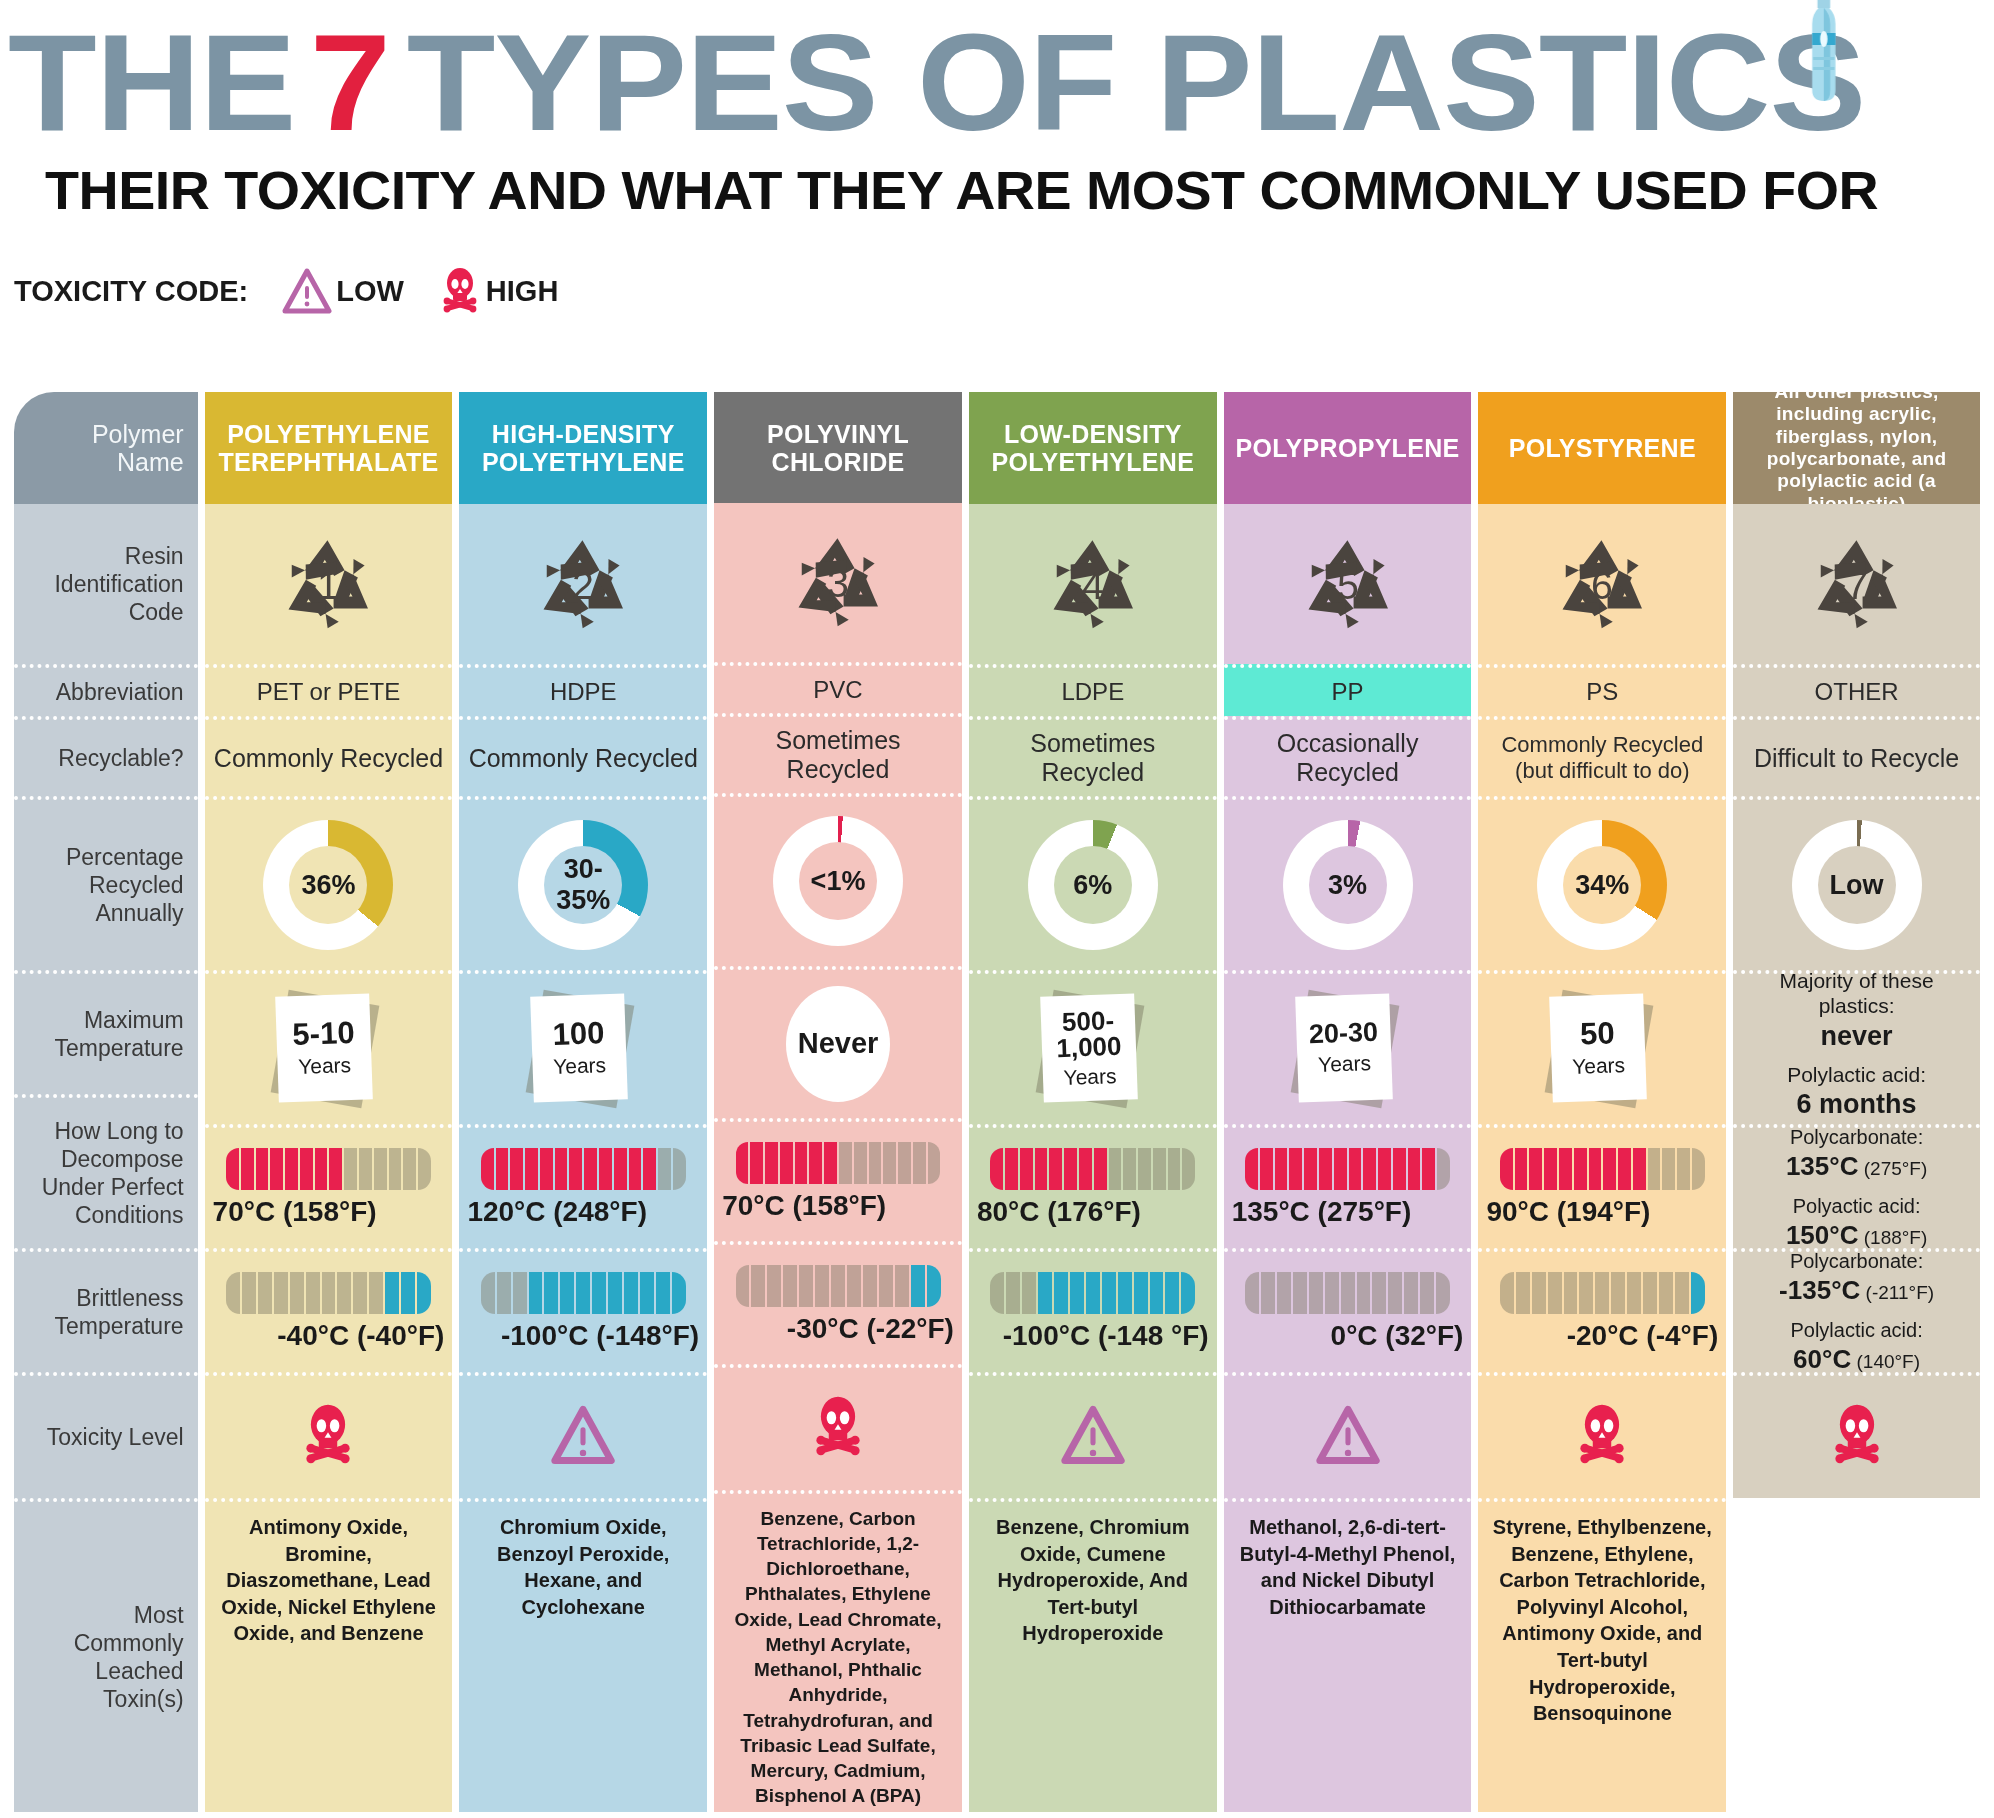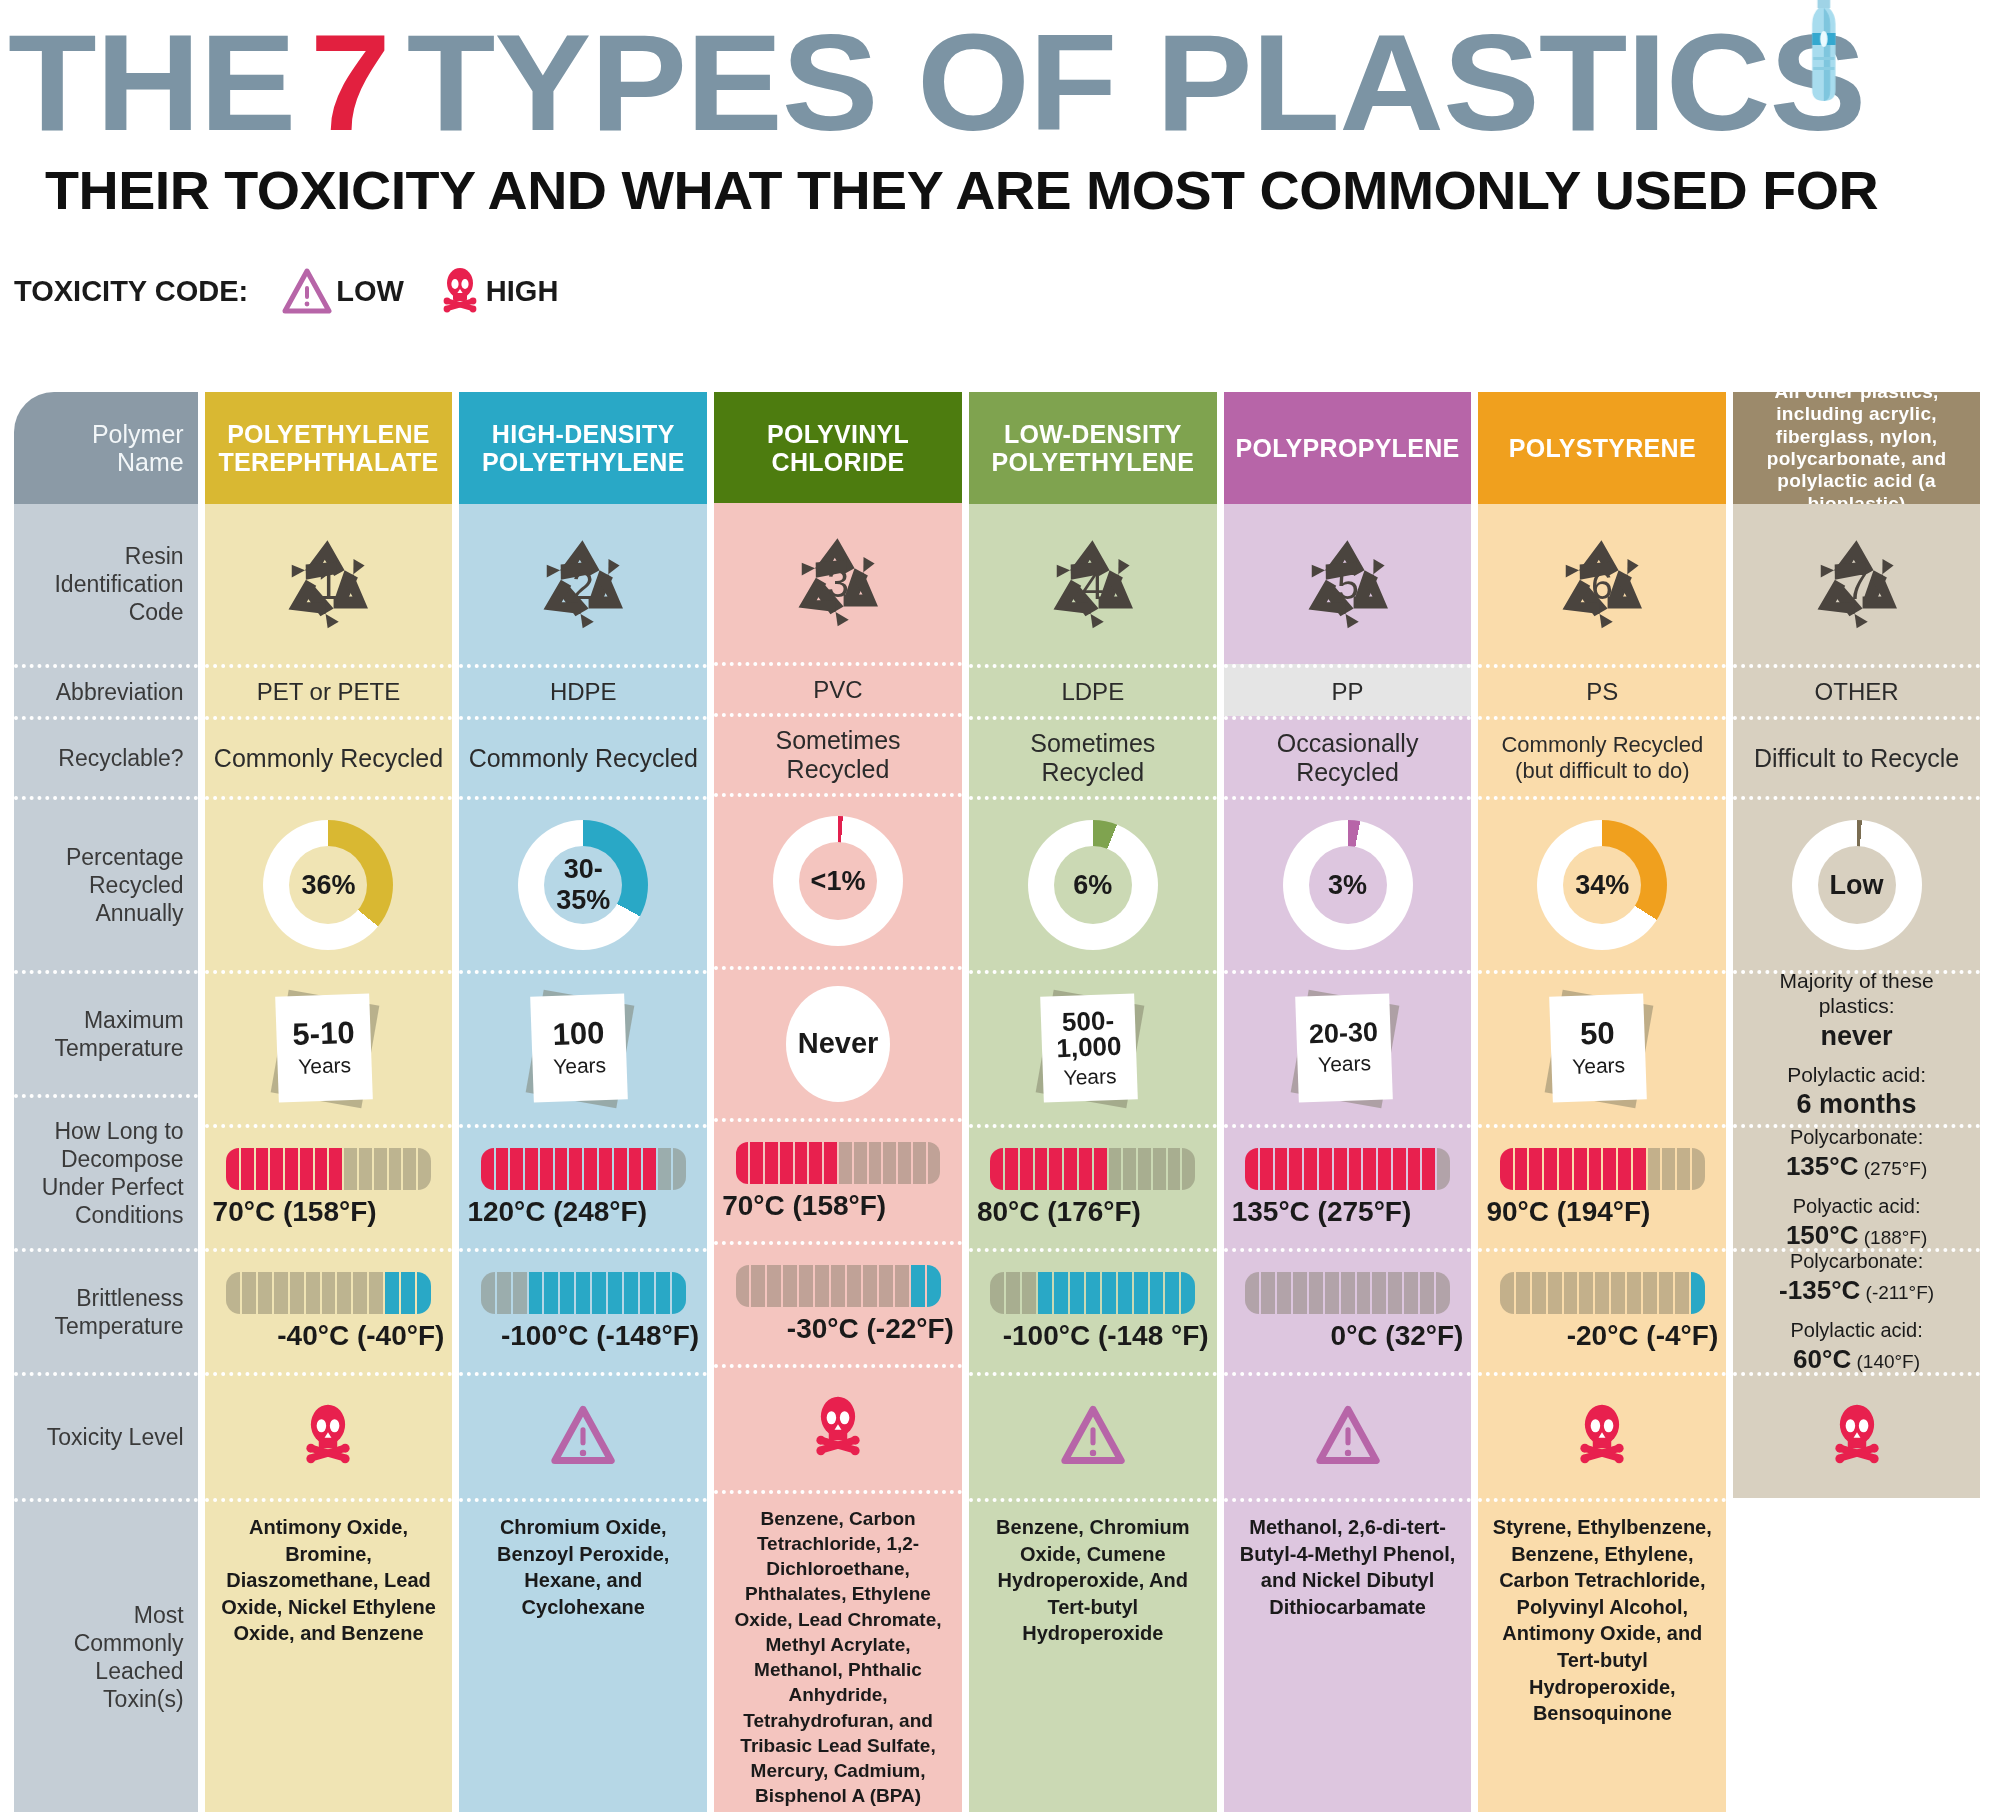--- a/index.html
+++ b/index.html
@@ -434,7 +434,7 @@
         </div>
       </div>
       <div class="col data-col">
-        <div class="hdr" style="background: #4d7c0f;">POLYVINYL CHLORIDE</div>
+        <div class="hdr" style="background: #737373;">POLYVINYL CHLORIDE</div>
         <div class="cell h-resin" style="background: rgb(244, 197, 191);">
           <svg viewBox="0 0 120 110" width="128" height="118">
             <g fill="#4a443e">

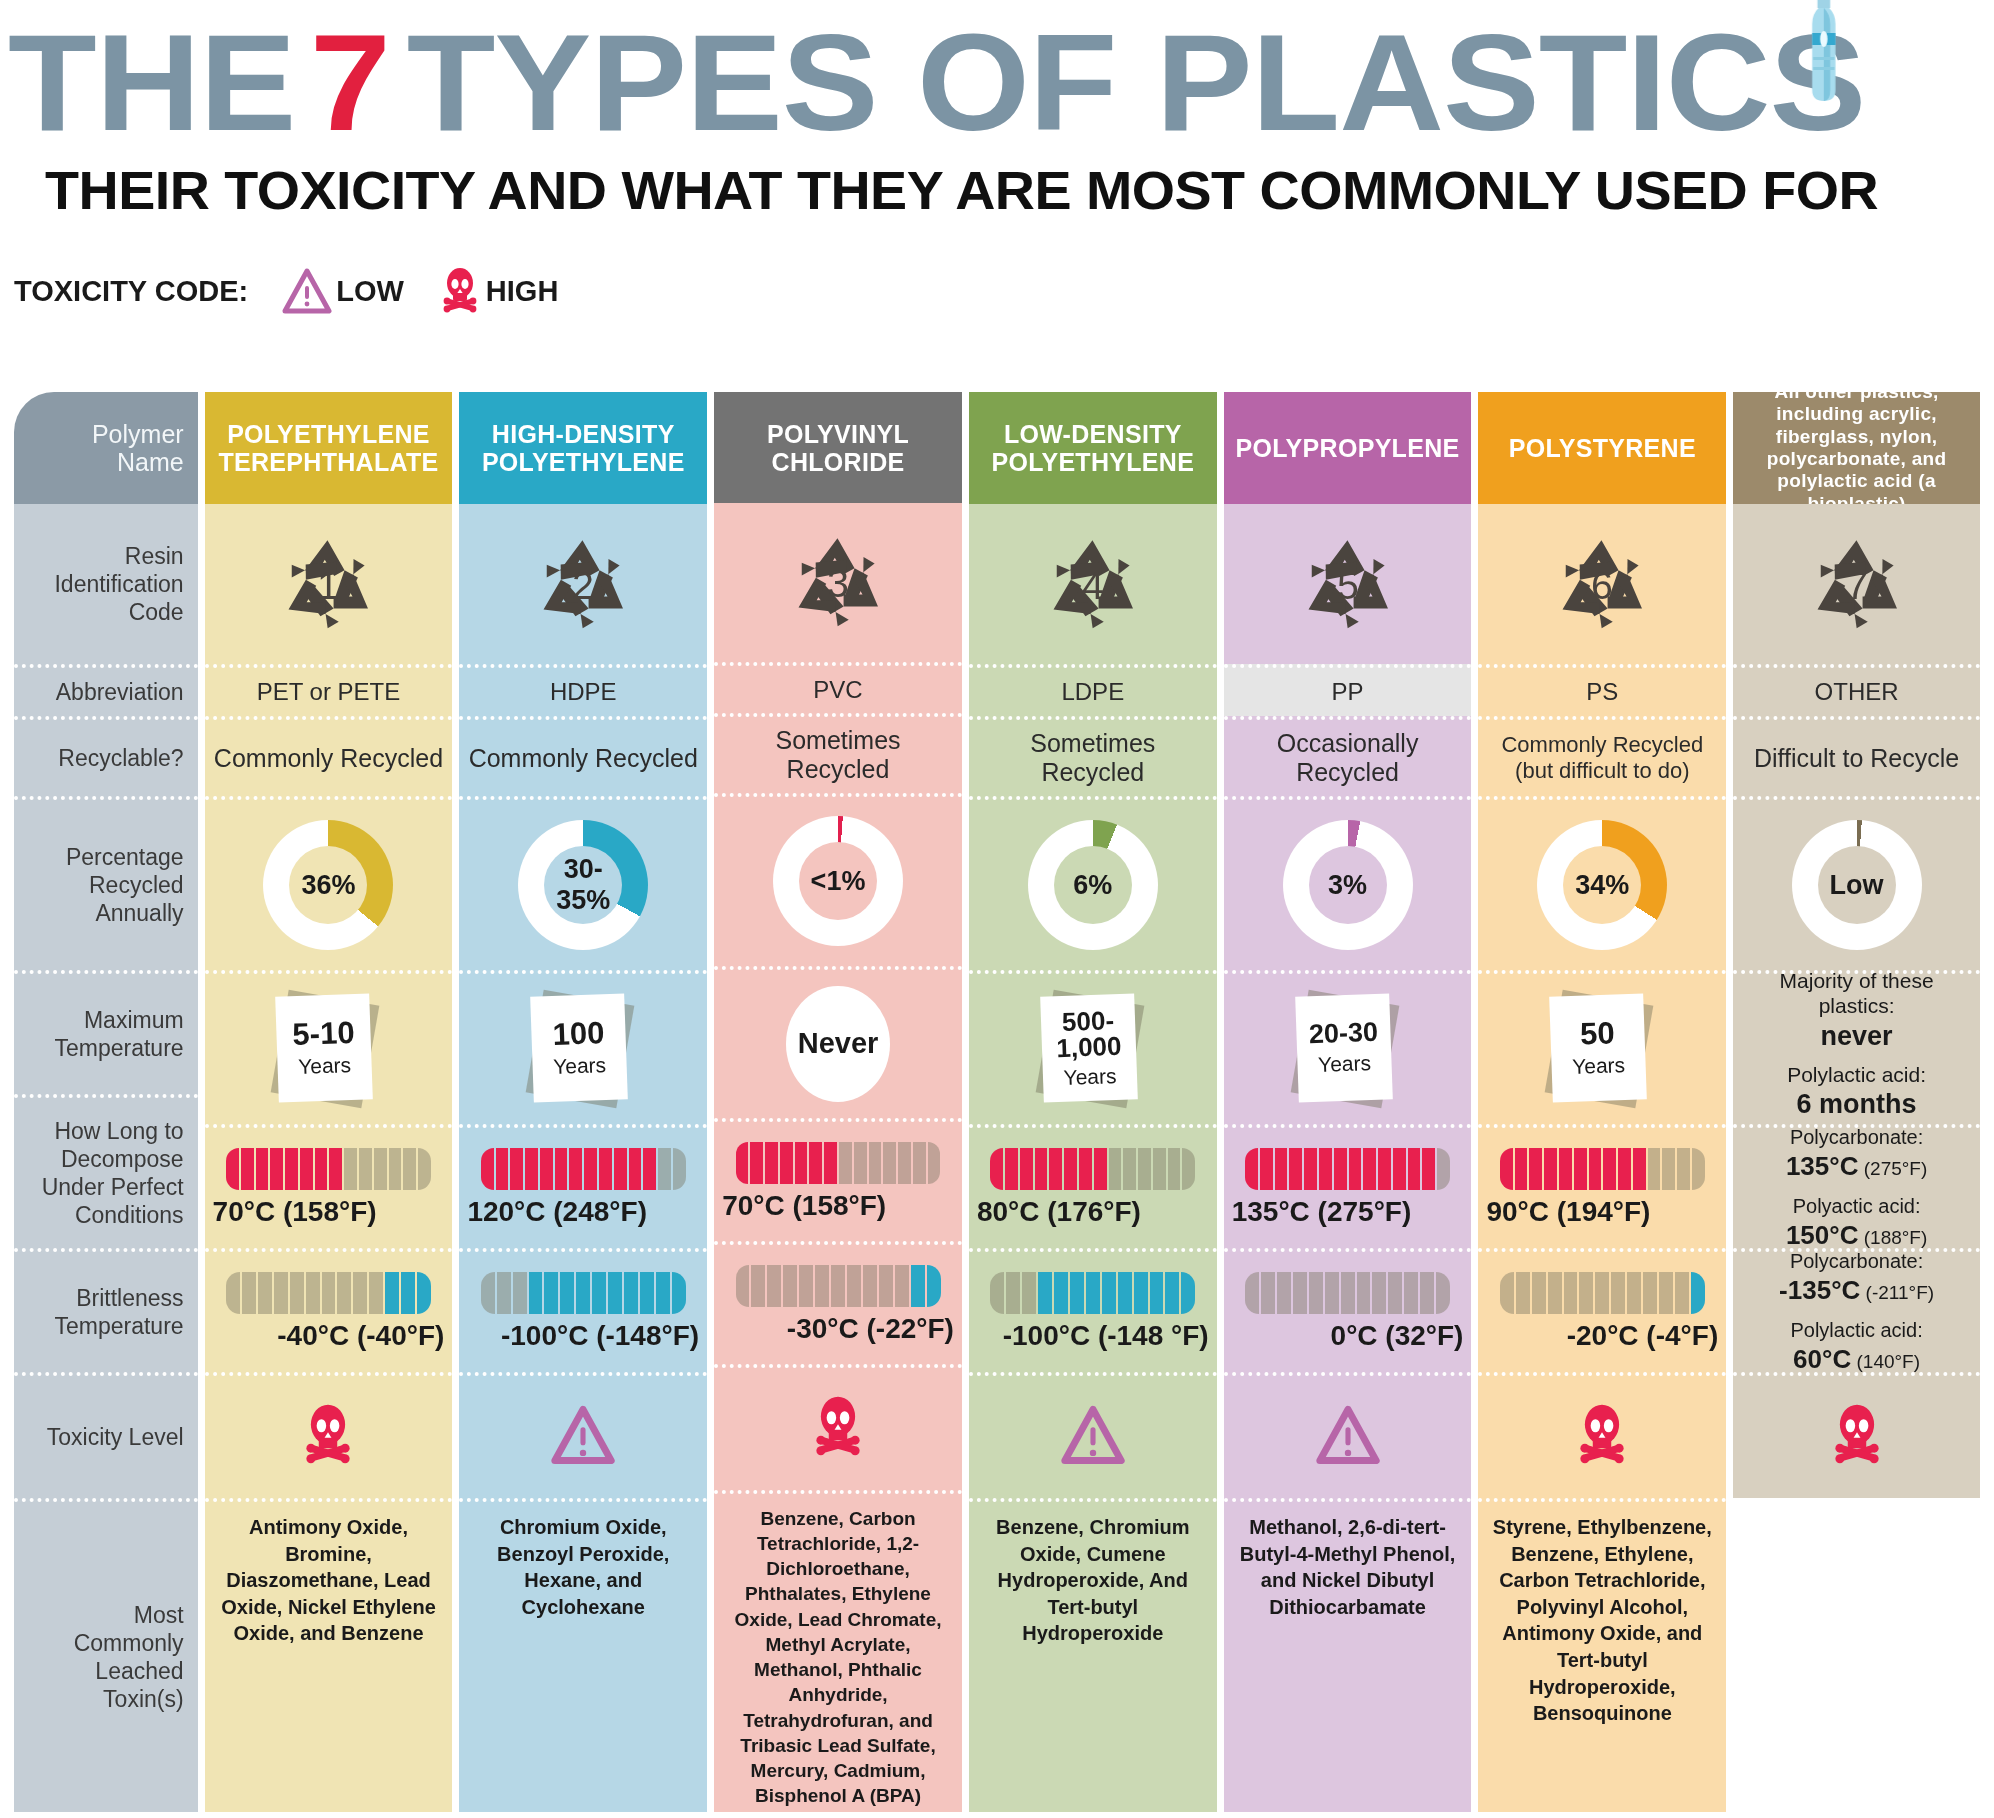--- a/index.html
+++ b/index.html
@@ -630,7 +630,7 @@
             <text x="60" y="69" text-anchor="middle" font-size="37" font-family="&quot;Liberation Sans&quot;, sans-serif" fill="#4a443e">5</text>
           </svg>
         </div>
-        <div class="cell h-abbr sep" style="background: #e5e5e5;">
+        <div class="cell h-abbr sep" style="background: #5eead4;">
           <div class="abbr-txt">PP</div>
         </div>
         <div class="cell h-recy sep" style="background: rgb(221, 198, 223);">

